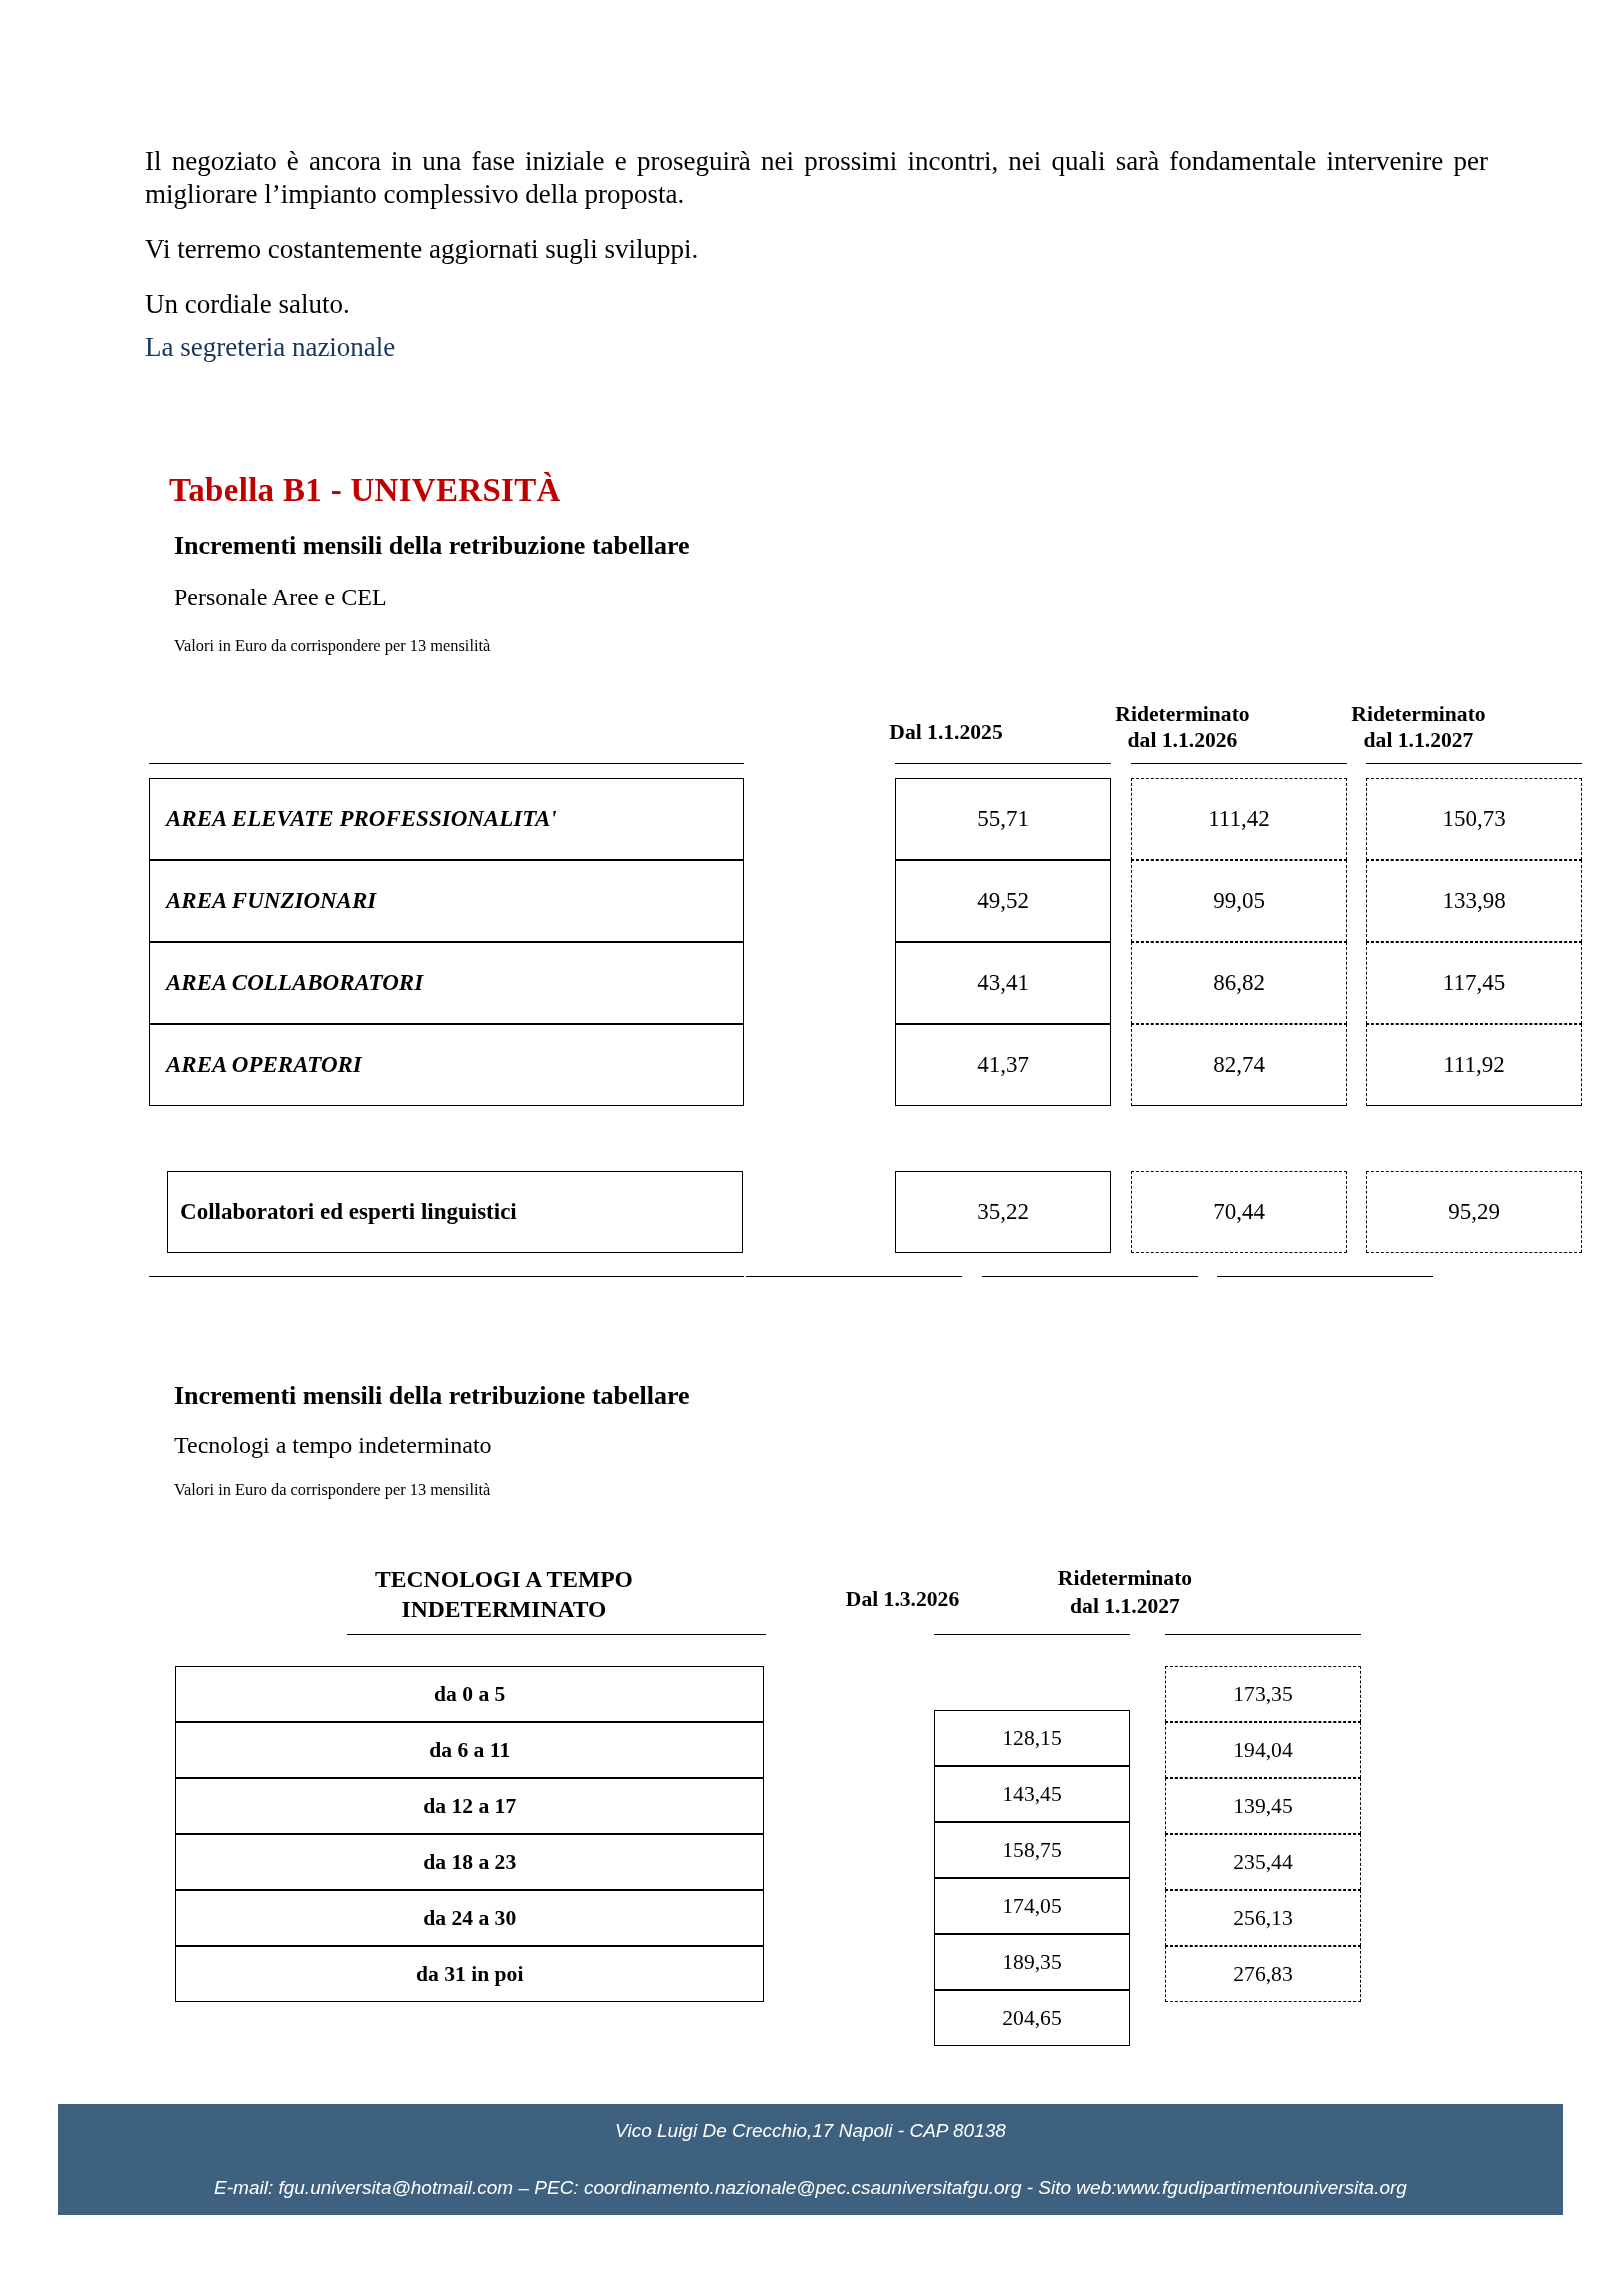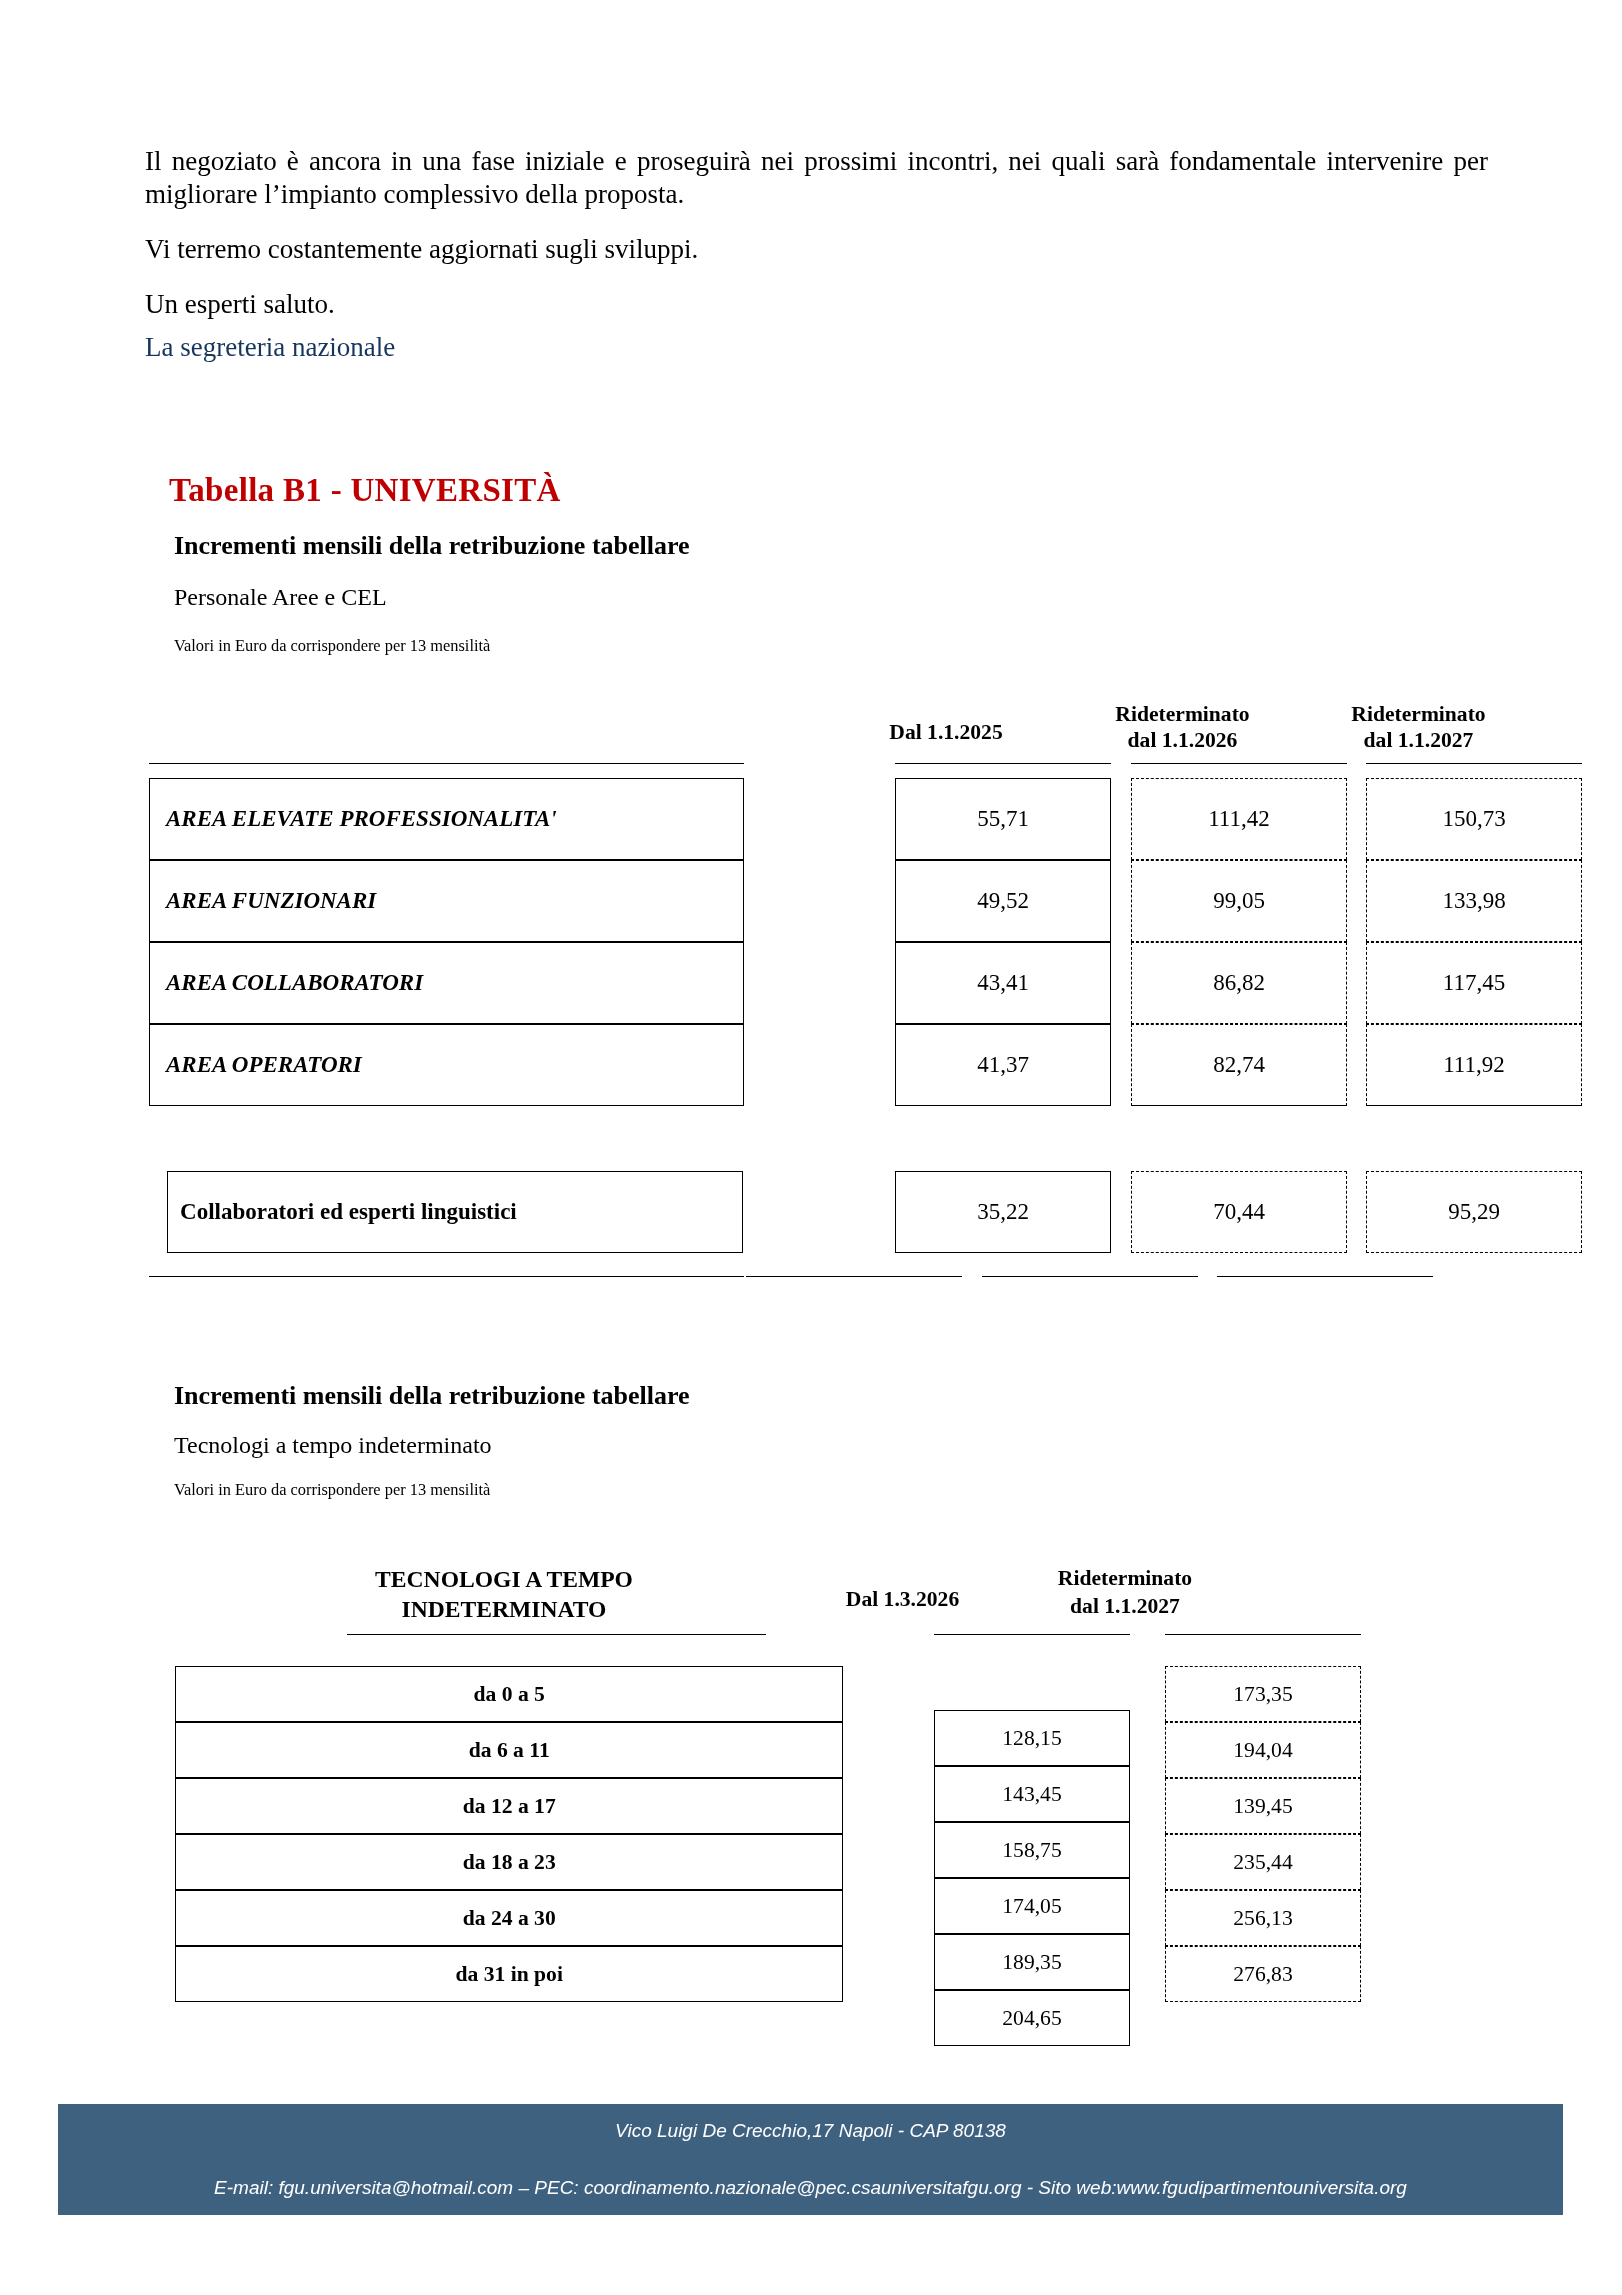--- a/index.html
+++ b/index.html
@@ -291,7 +291,7 @@
   <div class="intro">
     <p>Il negoziato è ancora in una fase iniziale e proseguirà nei prossimi incontri, nei quali sarà fondamentale intervenire per migliorare l’impianto complessivo della proposta.</p>
     <p class="nojust">Vi terremo costantemente aggiornati sugli sviluppi.</p>
-    <p class="nojust">Un esperti saluto.</p>
+    <p class="nojust">Un cordiale saluto.</p>
   </div>
   <div class="signature">La segreteria nazionale</div>
 

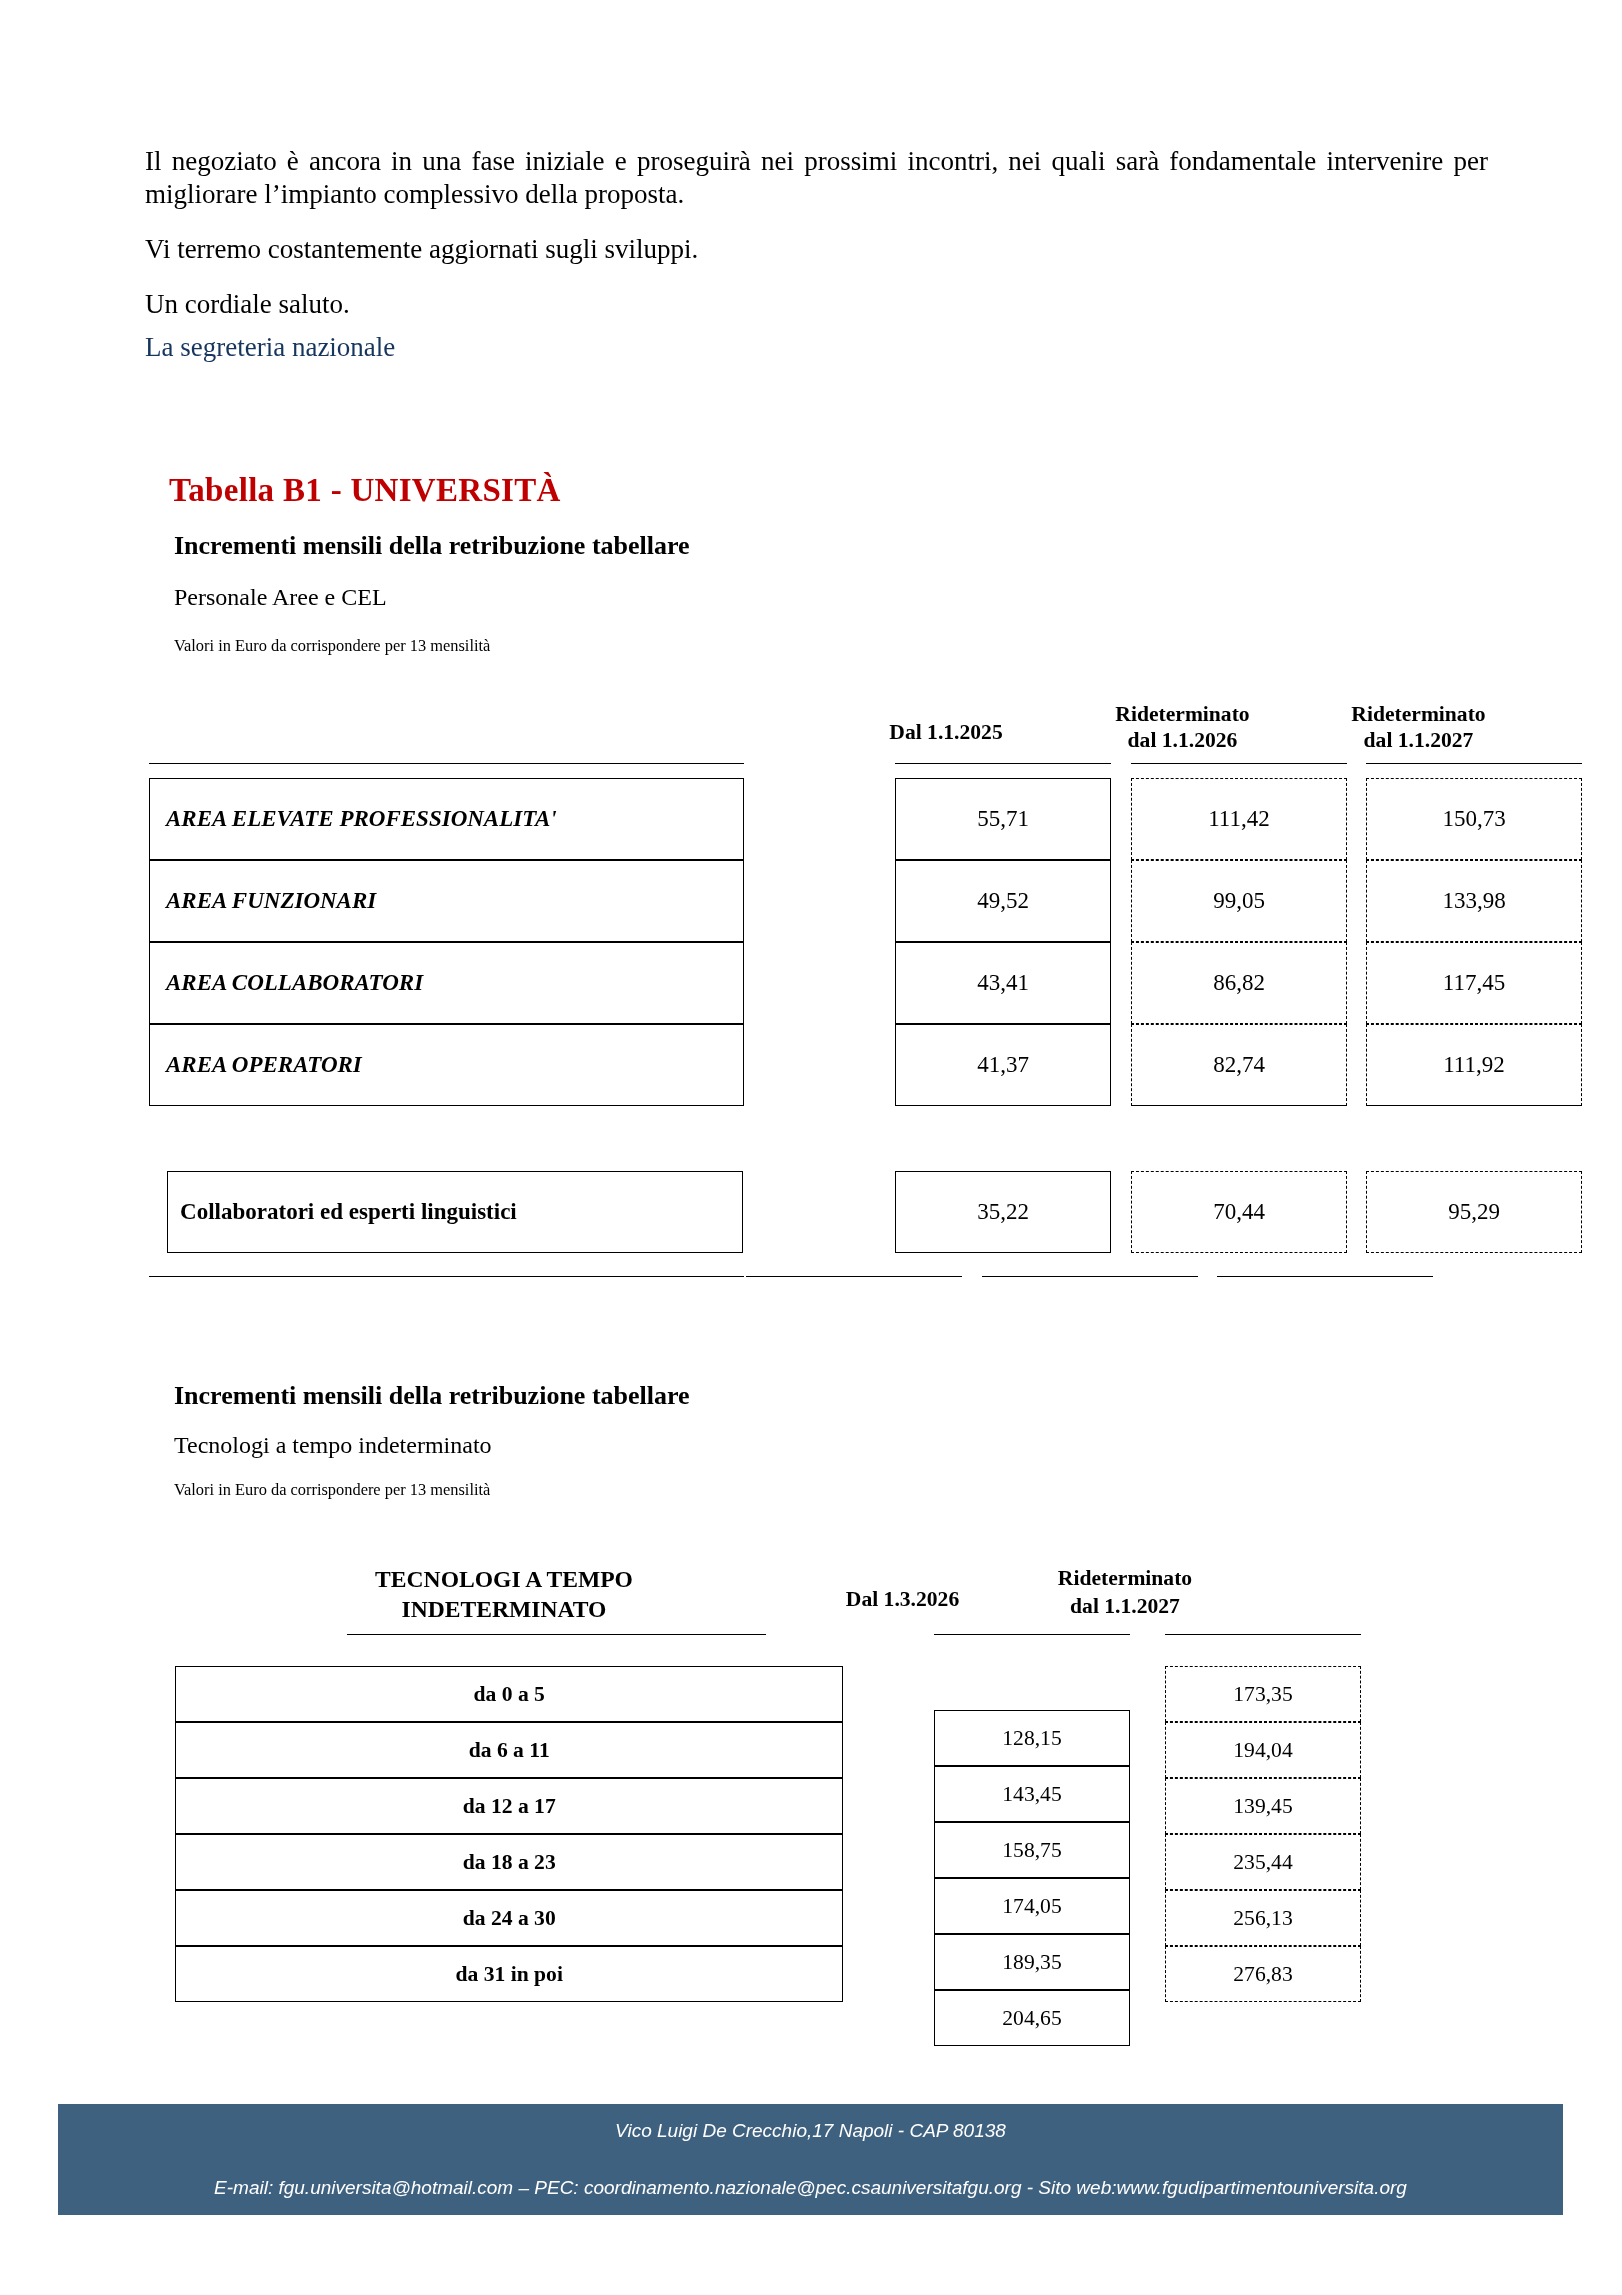--- a/index.html
+++ b/index.html
@@ -239,7 +239,7 @@
     position: absolute;
     left: 5.2px;
     top: 0;
-    width: 668px;
+    width: 589px;
     height: 56px;
     border: 1.3px solid #000;
     box-sizing: border-box;

